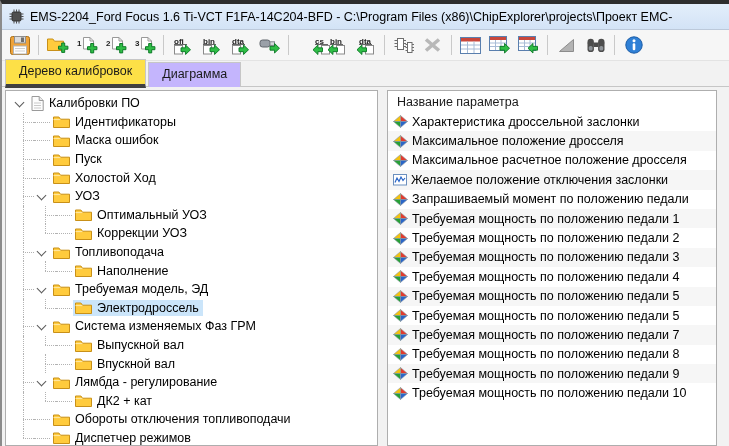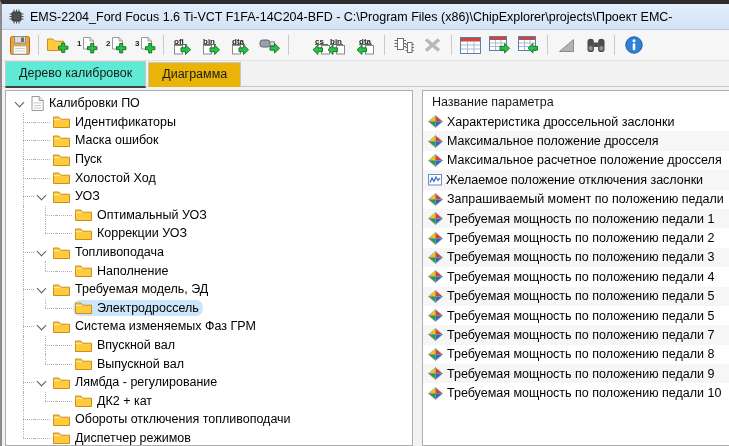--- a/index.html
+++ b/index.html
@@ -17,7 +17,7 @@
   .tabstrip{height:26px;flex:none;background:#f2f2f2;display:flex;align-items:flex-end;padding-left:3px;position:relative;}
   .tabstrip::after{content:"";position:absolute;left:0;right:0;bottom:0;height:1px;background:#c6c6c6;}
   .tab{position:relative;z-index:2;font-size:12.5px;color:#1a1a1a;padding:4px 13px 5px 13px;border:1px solid #c6c6c6;border-bottom:none;background:#eab308;margin-right:2px;height:15px;line-height:15px;}
-  .tab.active{background:#5eead4;border-bottom:2px solid #404040;margin-bottom:-1px;}
+  .tab.active{background:#fde047;border-bottom:4px solid #404040;margin-bottom:-1px;}
   
   .content{flex:1;display:flex;padding:3px 0 0 3px;background:#f2f2f2;overflow:hidden;}
   .panel{background:#fff;border:1px solid #aeaeae;box-sizing:border-box;overflow:hidden;}

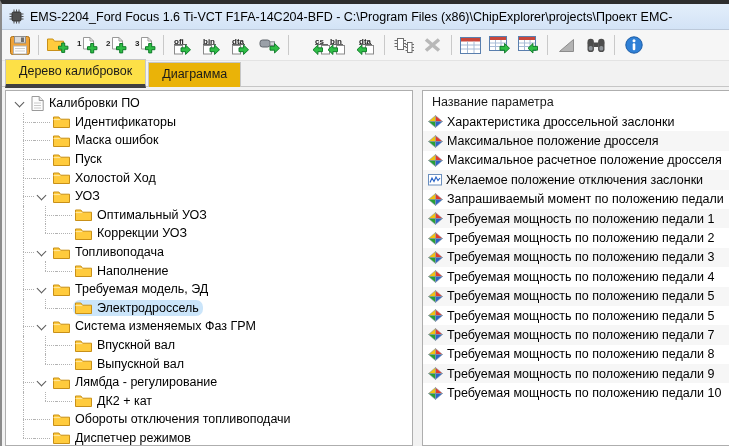--- a/index.html
+++ b/index.html
@@ -16,7 +16,7 @@
   
   .tabstrip{height:26px;flex:none;background:#f2f2f2;display:flex;align-items:flex-end;padding-left:3px;position:relative;}
   .tabstrip::after{content:"";position:absolute;left:0;right:0;bottom:0;height:1px;background:#c6c6c6;}
-  .tab{position:relative;z-index:2;font-size:12.5px;color:#1a1a1a;padding:4px 13px 5px 13px;border:1px solid #c6c6c6;border-bottom:none;background:#eab308;margin-right:2px;height:15px;line-height:15px;}
+  .tab{position:relative;z-index:2;font-size:12.5px;color:#1a1a1a;padding:4px 13px 5px 13px;border:1px solid #c6c6c6;border-bottom:none;background:#c4b5fd;margin-right:2px;height:15px;line-height:15px;}
   .tab.active{background:#fde047;border-bottom:4px solid #404040;margin-bottom:-1px;}
   
   .content{flex:1;display:flex;padding:3px 0 0 3px;background:#f2f2f2;overflow:hidden;}

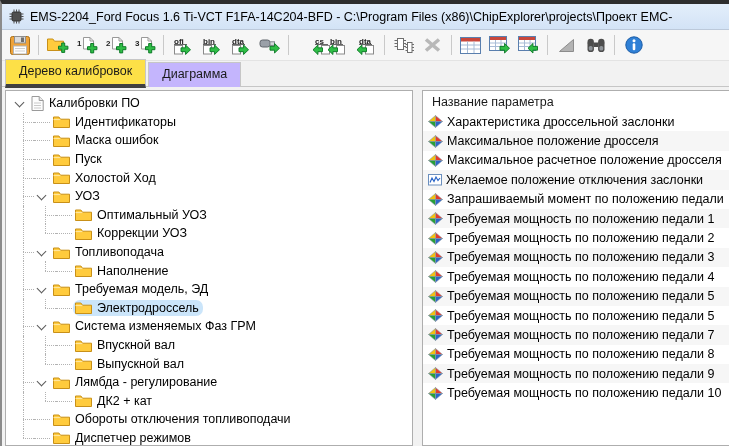--- a/index.html
+++ b/index.html
@@ -21,7 +21,7 @@
   
   .content{flex:1;display:flex;padding:3px 0 0 3px;background:#f2f2f2;overflow:hidden;}
   .panel{background:#fff;border:1px solid #aeaeae;box-sizing:border-box;overflow:hidden;}
-  .tree-panel{width:408px;flex:none;padding-top:3px;}
+  .tree-panel{width:373px;flex:none;padding-top:3px;}
   .list-panel{width:330px;flex:none;margin-left:9px;}
   
   .trow{display:flex;align-items:center;height:18.6px;font-size:12.5px;color:#000;white-space:nowrap;padding-left:6px;}

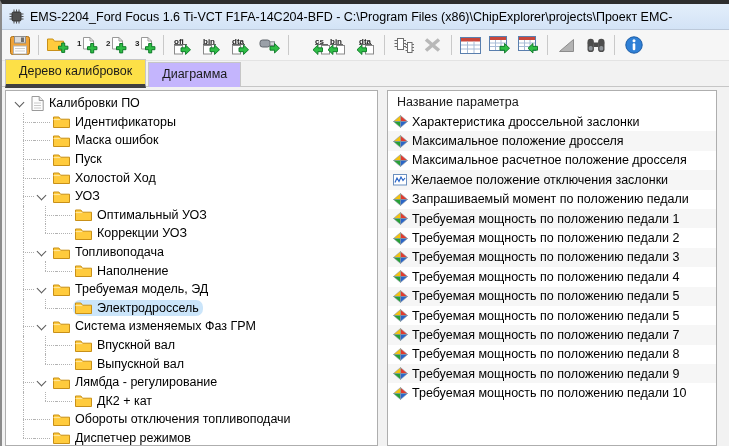--- a/index.html
+++ b/index.html
@@ -34,7 +34,7 @@
   .chevcell .hl{position:absolute;left:0;right:1px;top:50%;border-top:1px dotted #b2b2b2;}
   .chev{position:absolute;left:4px;top:5px;width:6px;height:6px;border-right:1.6px solid #5a5a5a;border-bottom:1.6px solid #5a5a5a;transform:rotate(45deg);}
   .node{display:flex;align-items:center;gap:5px;padding:1px 4px 1px 2px;}
-  .node.selected{background:#cbe5fa;border-radius:7px;}
+  .node.selected{background:#cbe5fa;}
   .node .ticon{display:flex;flex:none;}
   
   .list-header{font-size:12.5px;color:#1a1a1a;padding:4px 0 2px 9px;height:15px;}

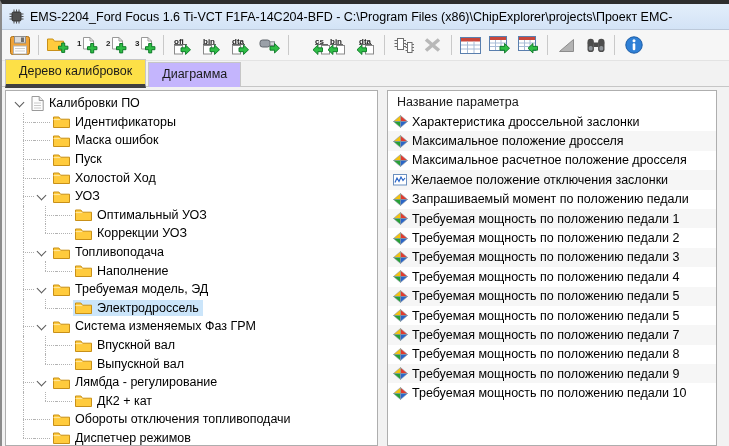--- a/index.html
+++ b/index.html
@@ -594,6 +594,25 @@
           <span class="gcell gv"></span>
           <span class="gcell">
             <i class="vt"></i>
+            <i class="hr"></i>
+          </span>
+          <span class="chevcell">
+            <i class="hl"></i>
+          </span>
+          <span class="node">
+            <span class="ticon">
+              <svg width="17" height="13" viewBox="0 0 17 13">
+                <path d="M0.5 12.5 V2 h5.4 l1.6 2.2 H16.5 V12.5 Z" fill="#ffcb3d" stroke="#c89018"></path>
+                <path d="M0.5 4.6 H7.3" stroke="#ffe9a8" fill="none"></path>
+              </svg>
+            </span>
+            <span>Выпускной вал</span>
+          </span>
+        </div>
+        <div class="trow">
+          <span class="gcell gv"></span>
+          <span class="gcell">
+            <i class="vt"></i>
             <i class="vb"></i>
             <i class="hr"></i>
           </span>
@@ -608,25 +627,6 @@
               </svg>
             </span>
             <span>Впускной вал</span>
-          </span>
-        </div>
-        <div class="trow">
-          <span class="gcell gv"></span>
-          <span class="gcell">
-            <i class="vt"></i>
-            <i class="hr"></i>
-          </span>
-          <span class="chevcell">
-            <i class="hl"></i>
-          </span>
-          <span class="node">
-            <span class="ticon">
-              <svg width="17" height="13" viewBox="0 0 17 13">
-                <path d="M0.5 12.5 V2 h5.4 l1.6 2.2 H16.5 V12.5 Z" fill="#ffcb3d" stroke="#c89018"></path>
-                <path d="M0.5 4.6 H7.3" stroke="#ffe9a8" fill="none"></path>
-              </svg>
-            </span>
-            <span>Выпускной вал</span>
           </span>
         </div>
         <div class="trow">

